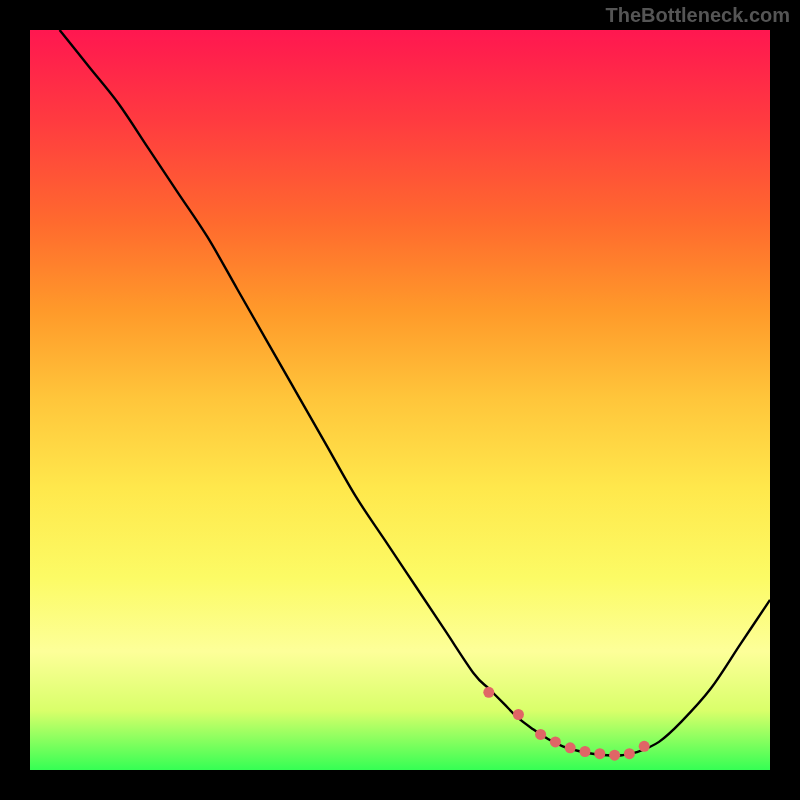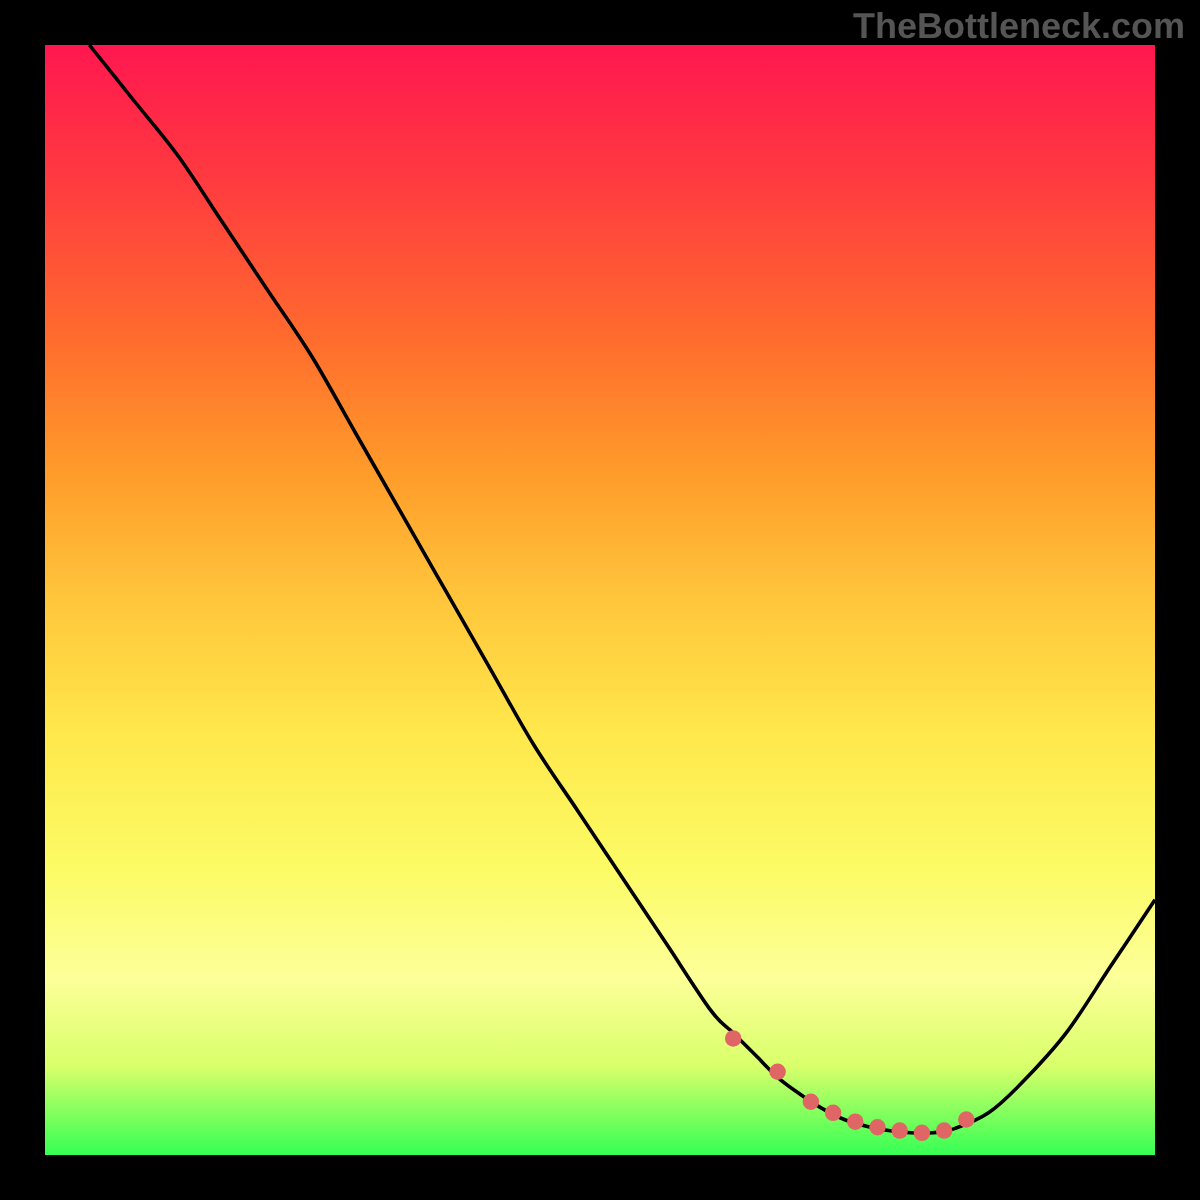--- a/index.html
+++ b/index.html
@@ -17,7 +17,7 @@
     top: 4px;
     right: 10px;
     color: #555;
-    font-size: 24px;
+    font-size: 20px;
     font-weight: bold;
     z-index: 10;
   }

